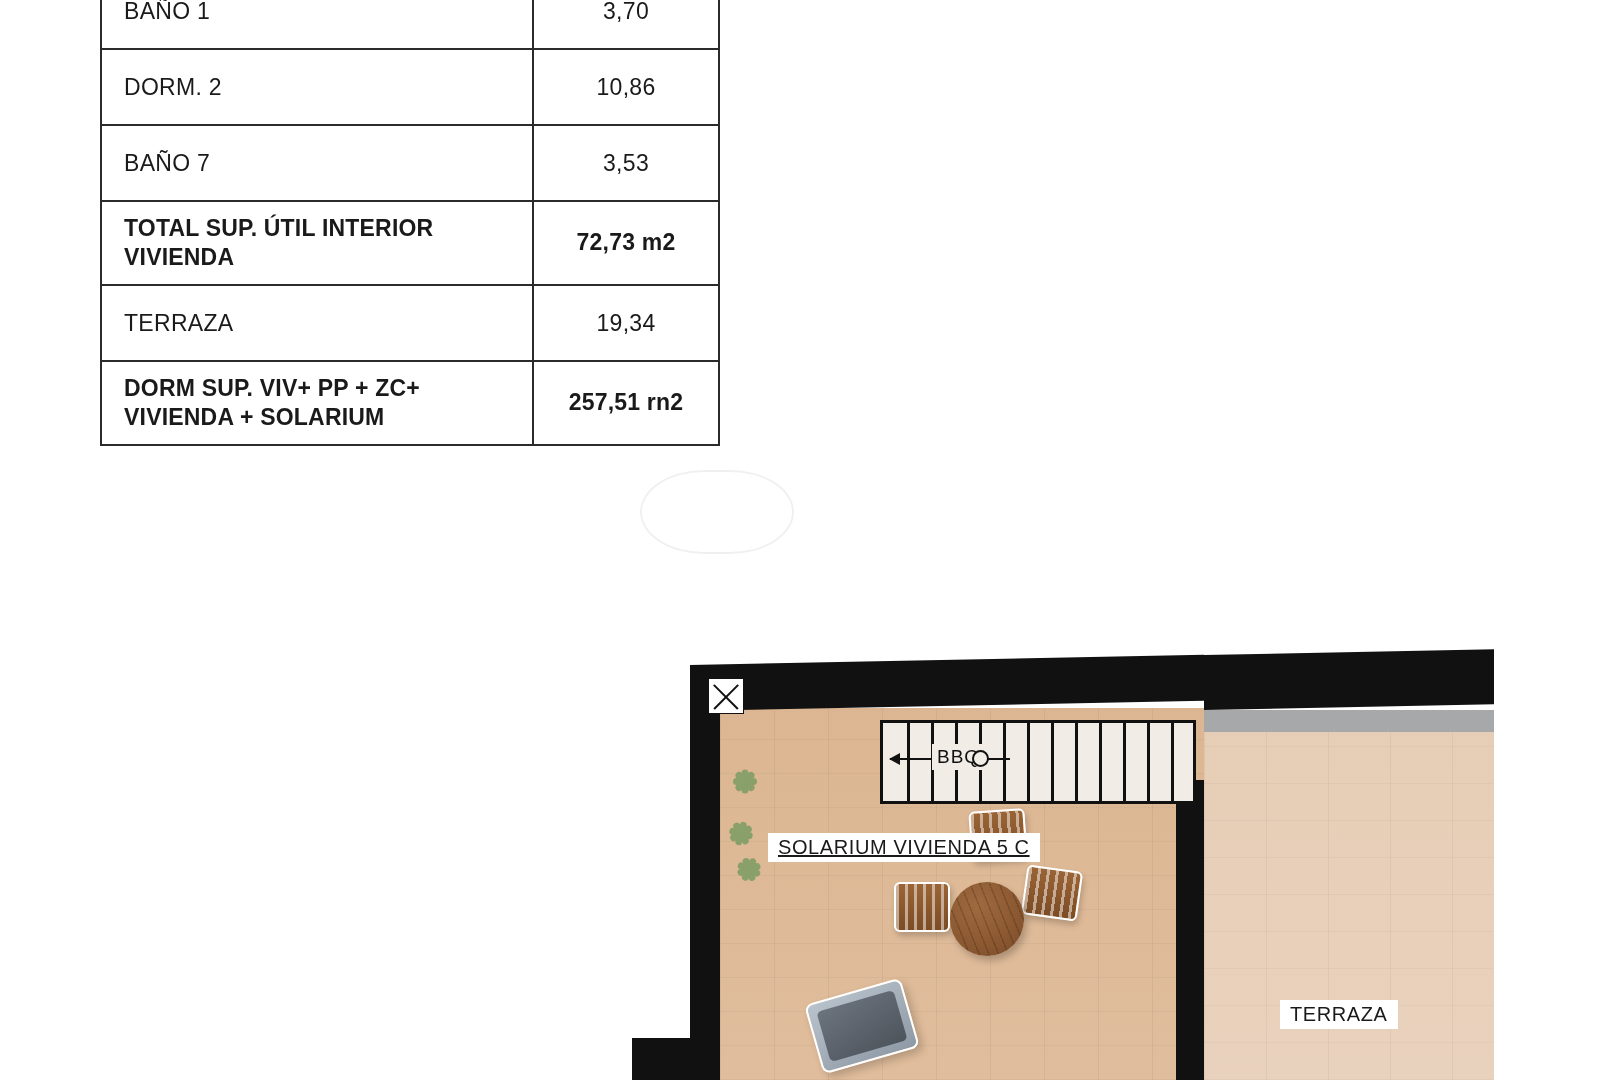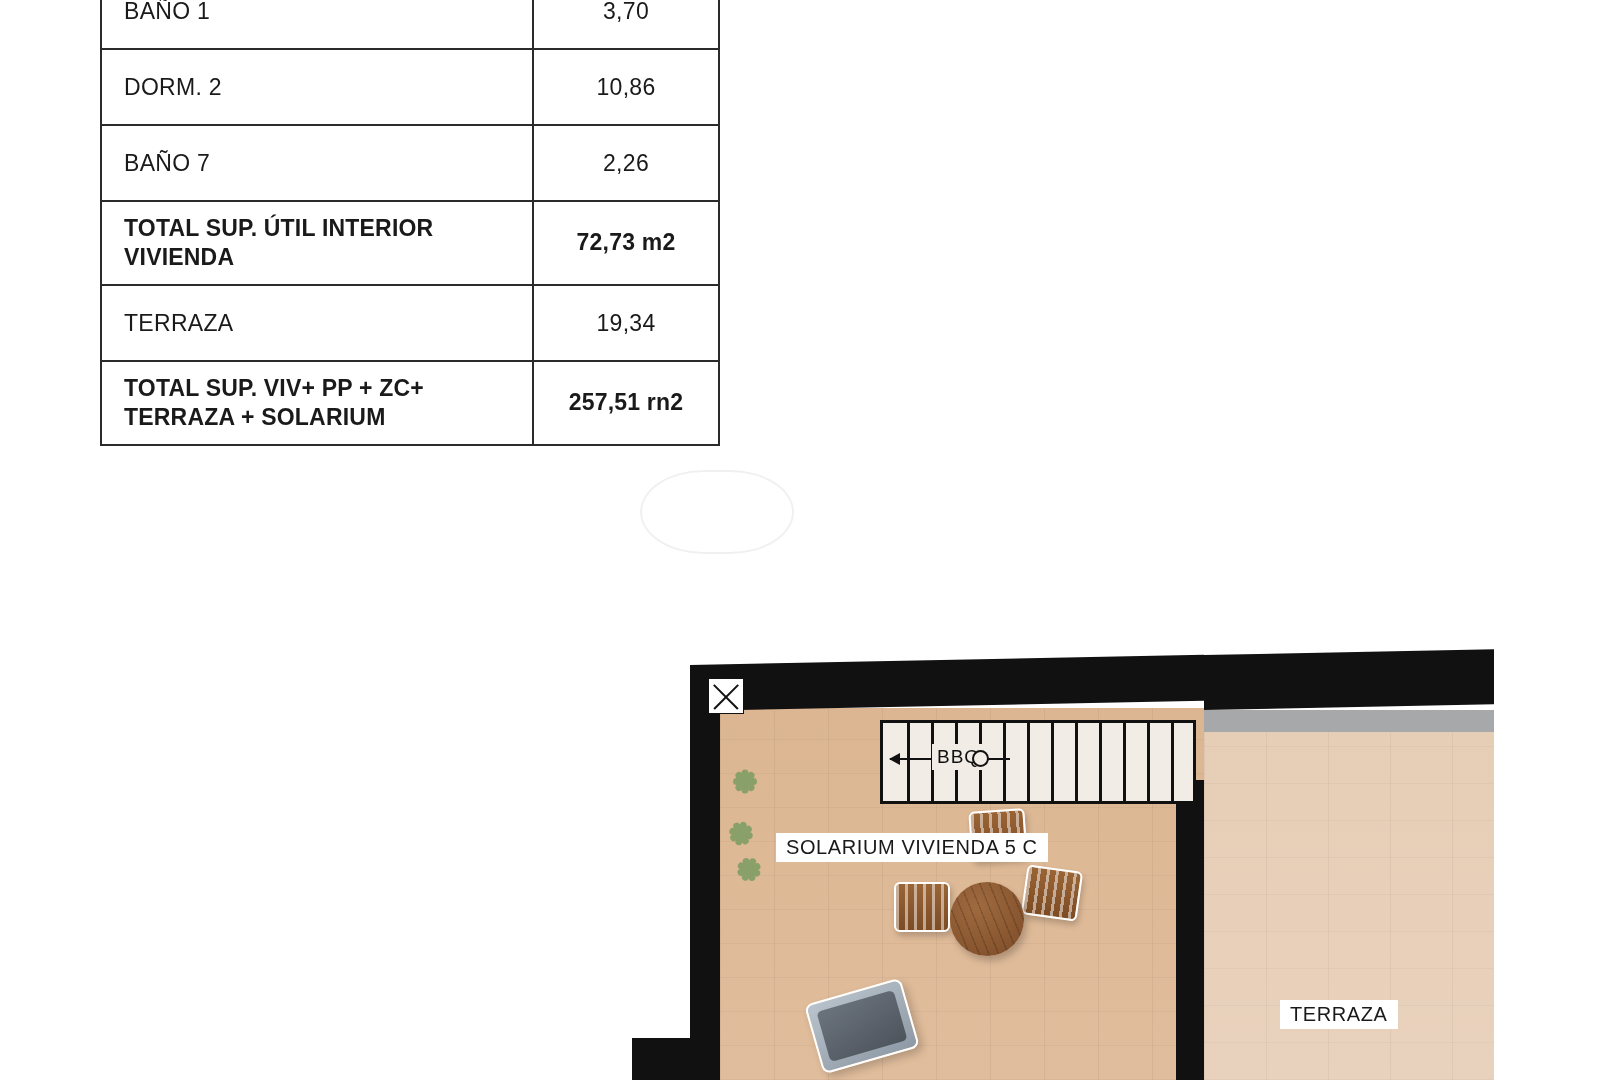--- a/index.html
+++ b/index.html
@@ -342,7 +342,7 @@
     </tr>
     <tr>
       <td>BAÑO 7</td>
-      <td class="value">2,26</td>
+      <td class="value">3,53</td>
     </tr>
     <tr class="bold tall">
       <td><span>TOTAL SUP. ÚTIL INTERIOR</span><span class="label-line2">VIVIENDA</span></td>

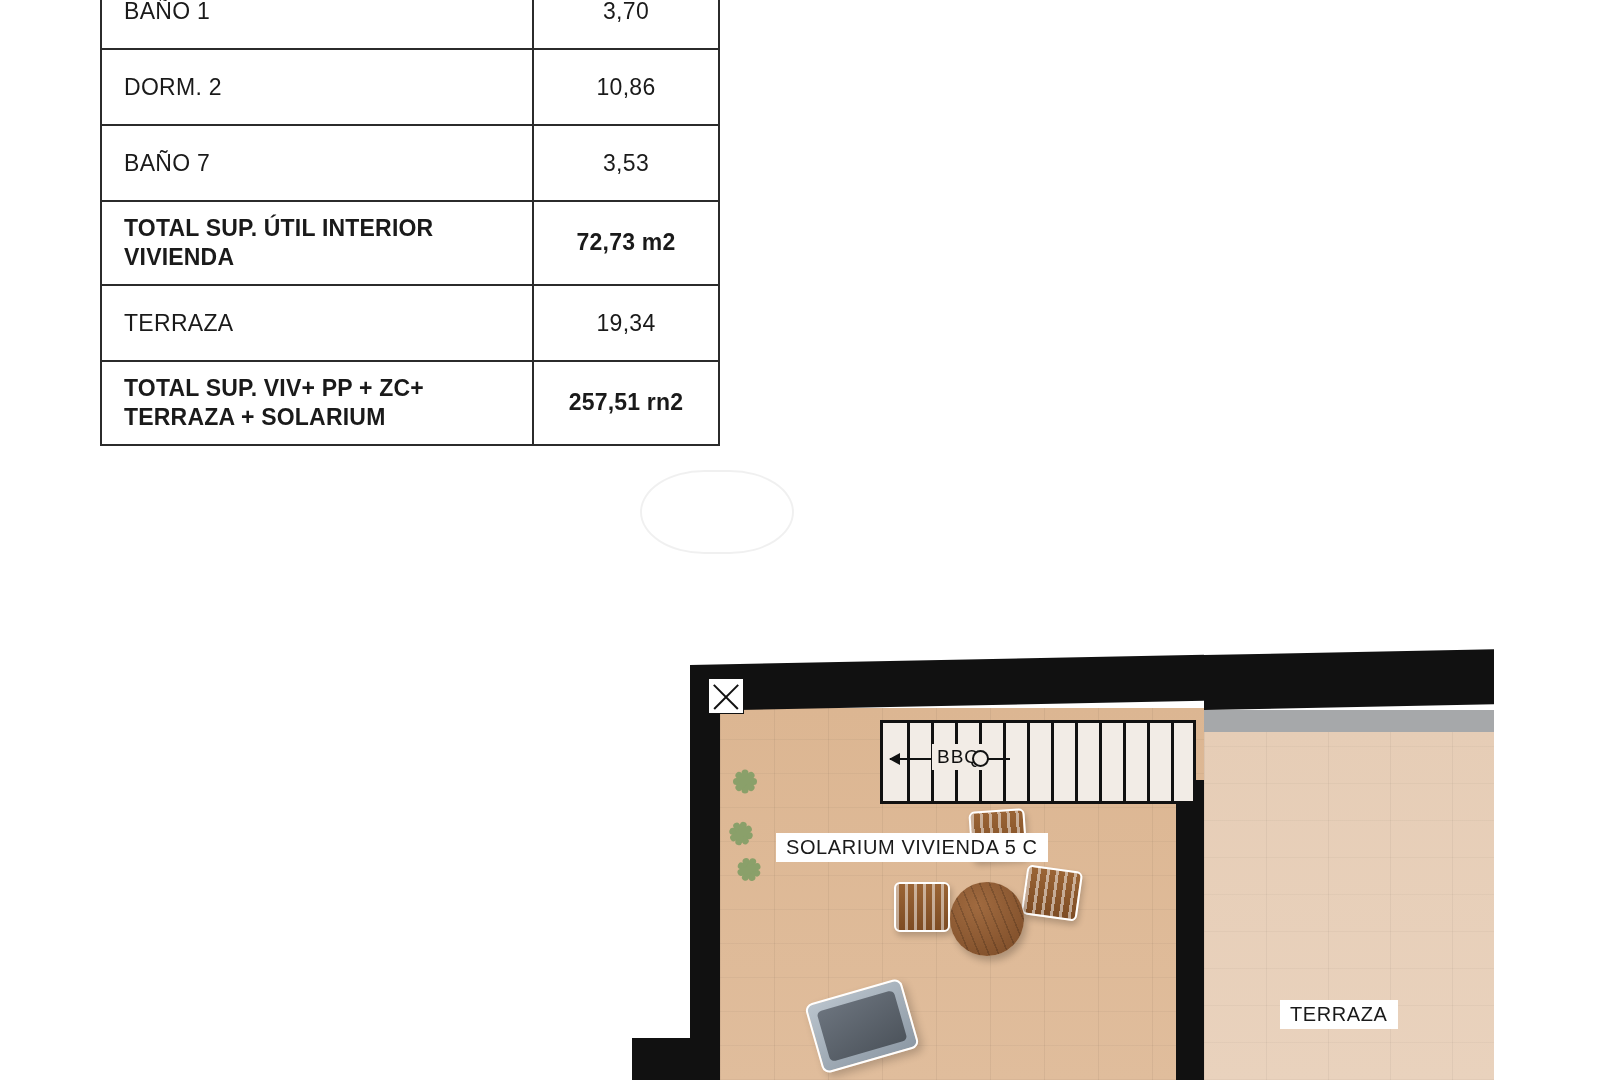--- a/index.html
+++ b/index.html
@@ -353,7 +353,7 @@
       <td class="value">19,34</td>
     </tr>
     <tr class="bold tall">
-      <td><span>TOTAL SUP. VIV+ PP + ZC+</span><span class="label-line2">TERRAZA + SOLARIUM</span></td>
+      <td><span>DORM SUP. VIV+ PP + ZC+</span><span class="label-line2">TERRAZA + SOLARIUM</span></td>
       <td class="value">257,51 rn2</td>
     </tr>
   </tbody>

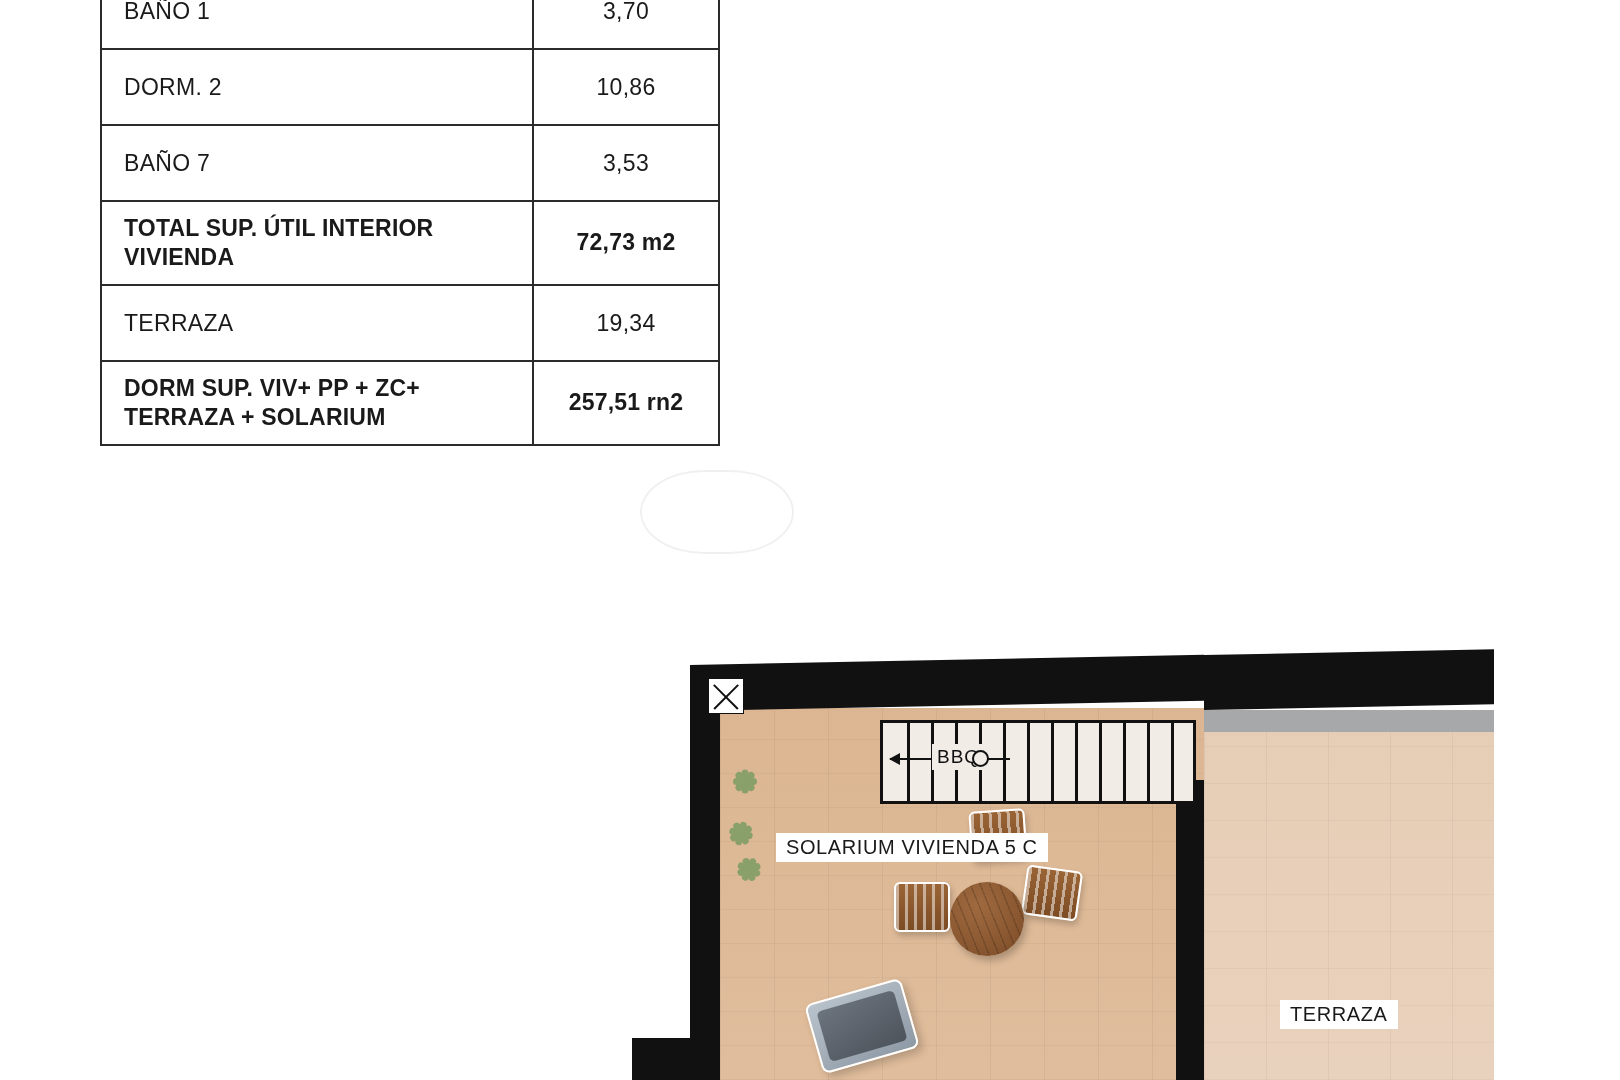--- a/index.html
+++ b/index.html
@@ -353,7 +353,7 @@
       <td class="value">19,34</td>
     </tr>
     <tr class="bold tall">
-      <td><span>DORM SUP. VIV+ PP + ZC+</span><span class="label-line2">TERRAZA + SOLARIUM</span></td>
+      <td><span>DORM SUP. VIV+ PP + ZC+</span><span class="label-line2">VIVIENDA + SOLARIUM</span></td>
       <td class="value">257,51 rn2</td>
     </tr>
   </tbody>

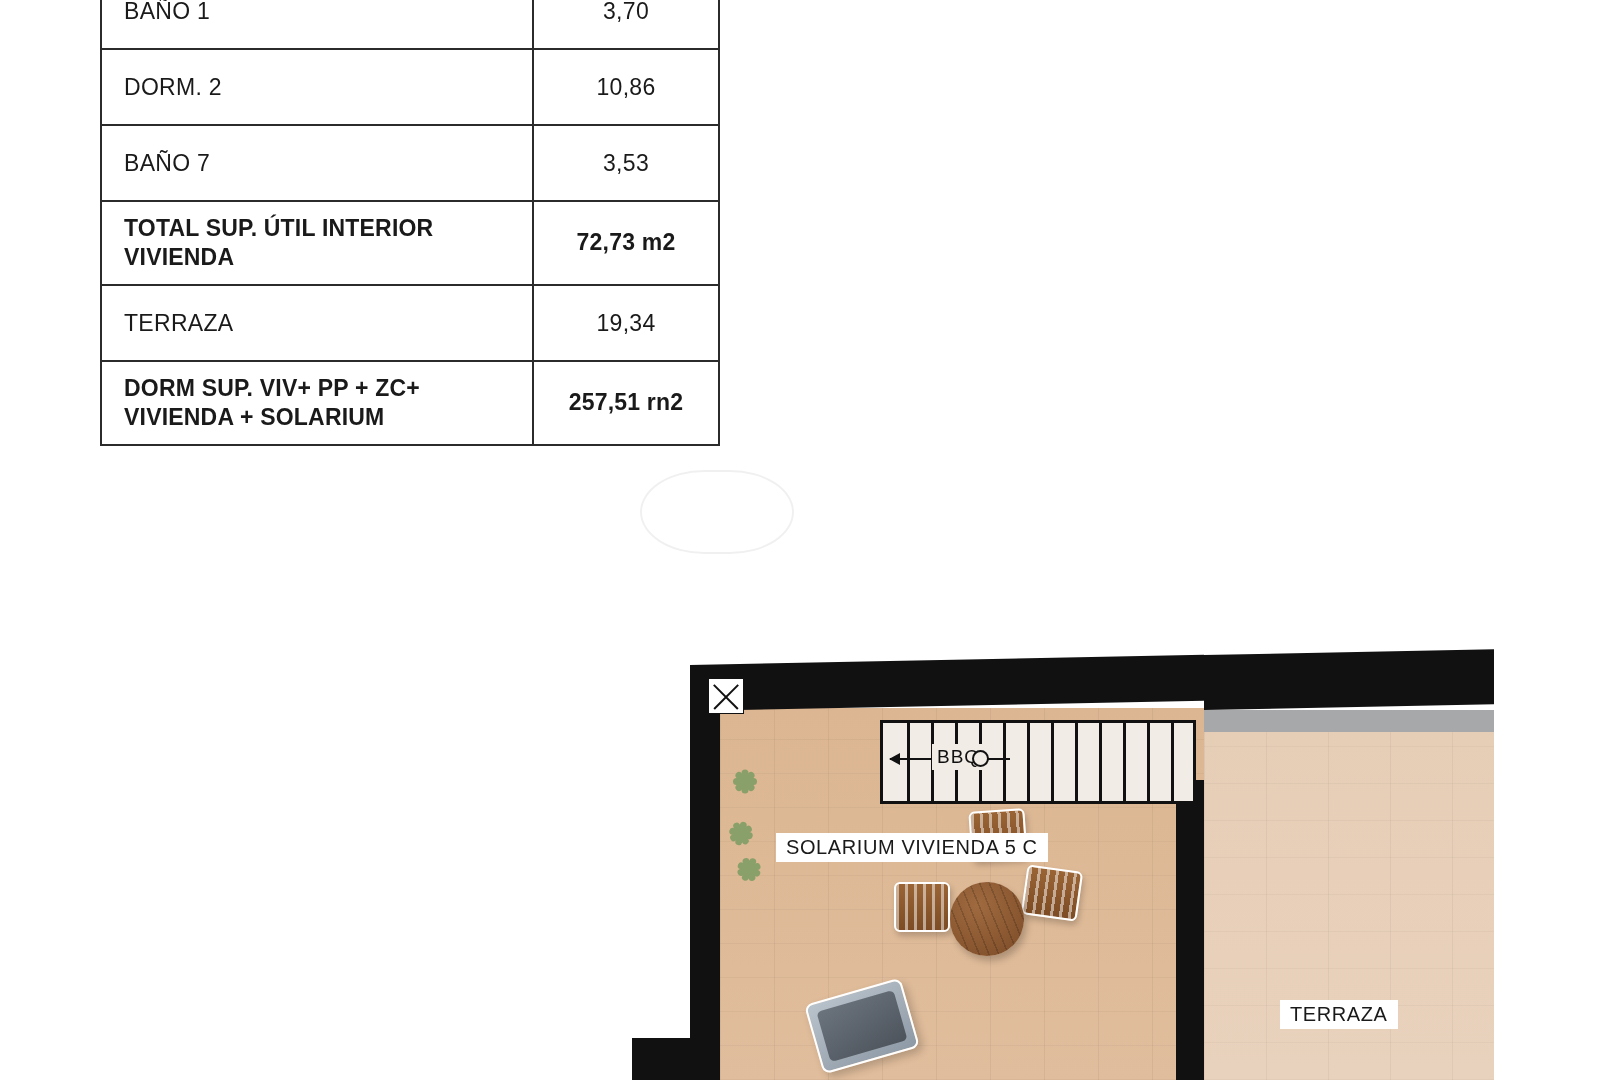--- a/index.html
+++ b/index.html
@@ -324,7 +324,7 @@
     color: #1a1a1a;
     white-space: nowrap;
   }
-  .label-solarium { left: 144px; top: 173px; }
+  .label-solarium { left: 136px; top: 173px; text-decoration: underline; }
   .label-terraza  { left: 648px; top: 340px; }
 </style>
 </head>

